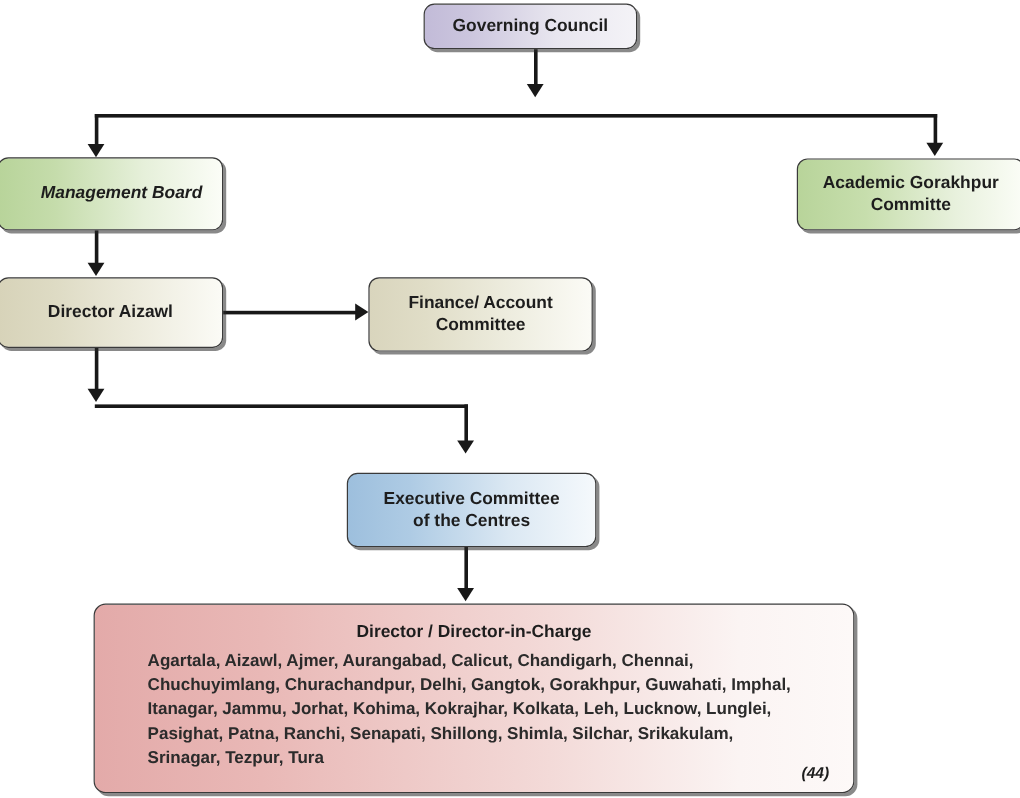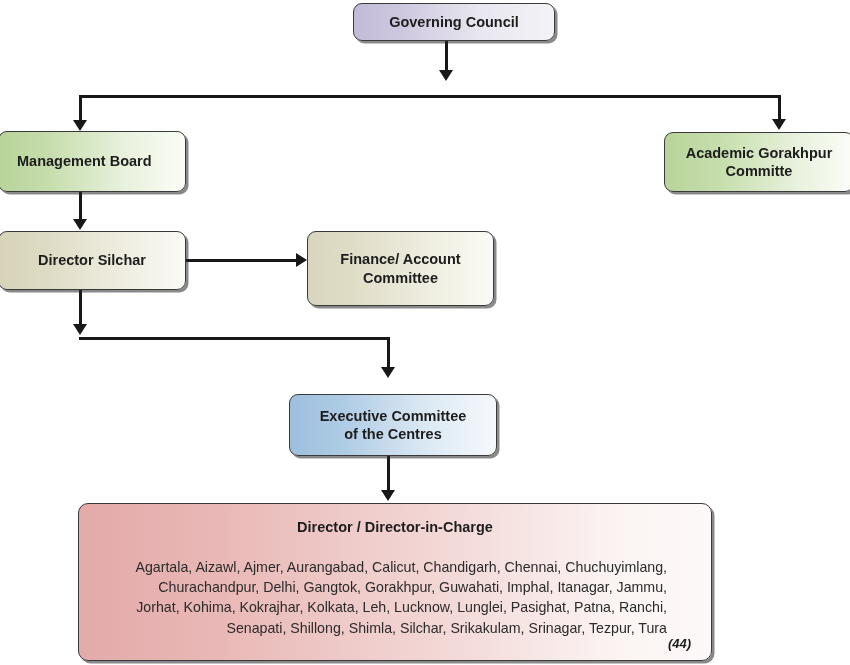--- a/index.html
+++ b/index.html
@@ -41,7 +41,7 @@
 
   
   #node-governing-council {
-    left: 353px; top: 3px; width: 202px; height: 38px;
+    left: 353px; top: 3px; width: 178px; height: 38px;
     background: linear-gradient(to right, #c2bbd8 0%, #ccc6de 22%, #e8e6ef 62%, #f4f3f7 100%);
   }
   #node-management-board {

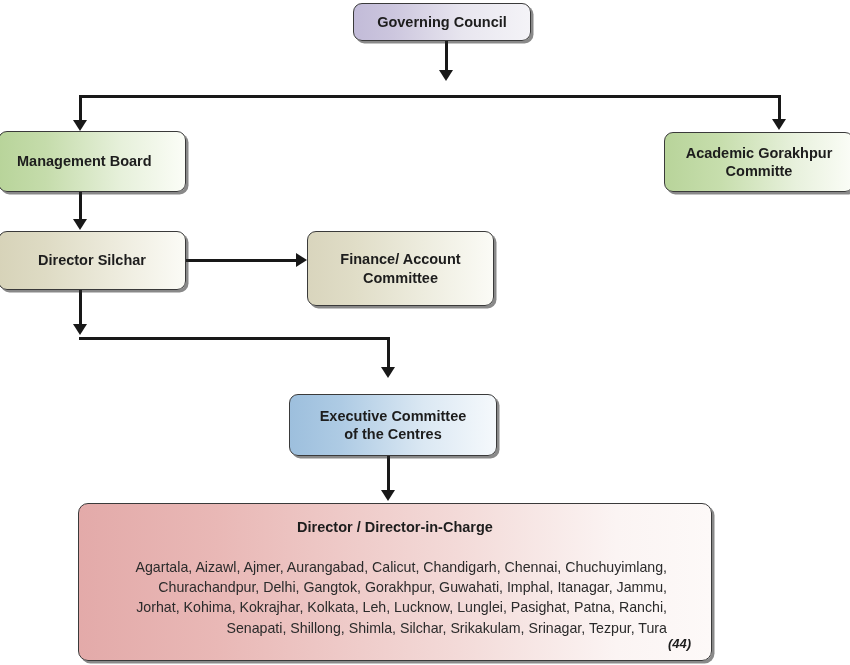--- a/index.html
+++ b/index.html
@@ -49,7 +49,7 @@
     background: linear-gradient(to right, #b8d49a 0%, #c5dcab 25%, #e6f0da 65%, #fbfdf7 100%);
     justify-content: flex-start;
   }
-  #node-management-board .node-label { padding-left: 18px; text-align: center; }
+  #node-management-board .node-label { padding-left: 35px; text-align: center; font-style: italic; }
   #node-academic-advisory {
     left: 664px; top: 132px; width: 190px; height: 60px;
     background: linear-gradient(to right, #b8d49a 0%, #c7dead 30%, #e8f1dd 70%, #fbfdf7 100%);

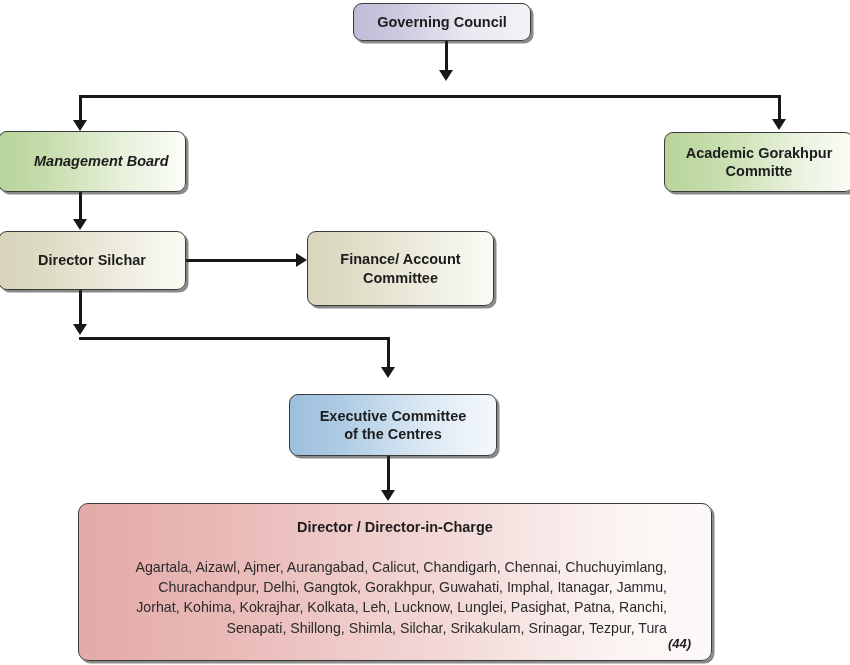--- a/index.html
+++ b/index.html
@@ -169,7 +169,7 @@
   </div>
 
   <div class="node" id="node-director-general">
-    <span class="node-label">Director Silchar</span>
+    <span class="node-label">Director Aizawl</span>
   </div>
 
   <div class="node" id="node-finance-account">

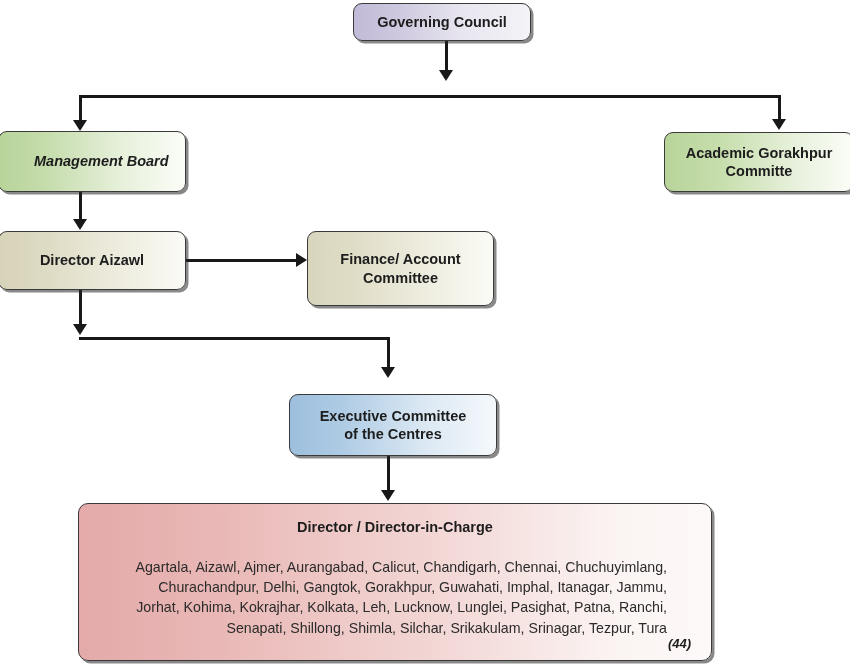--- a/index.html
+++ b/index.html
@@ -59,7 +59,7 @@
     background: linear-gradient(to right, #d7d3b9 0%, #dedbc4 25%, #eceadb 60%, #fbfbf6 100%);
   }
   #node-finance-account {
-    left: 307px; top: 231px; width: 187px; height: 75px;
+    left: 307px; top: 231px; width: 187px; height: 62px;
     background: linear-gradient(to right, #d9d5bd 0%, #e0ddc7 25%, #edecde 62%, #fbfbf6 100%);
   }
   #node-executive-committee {

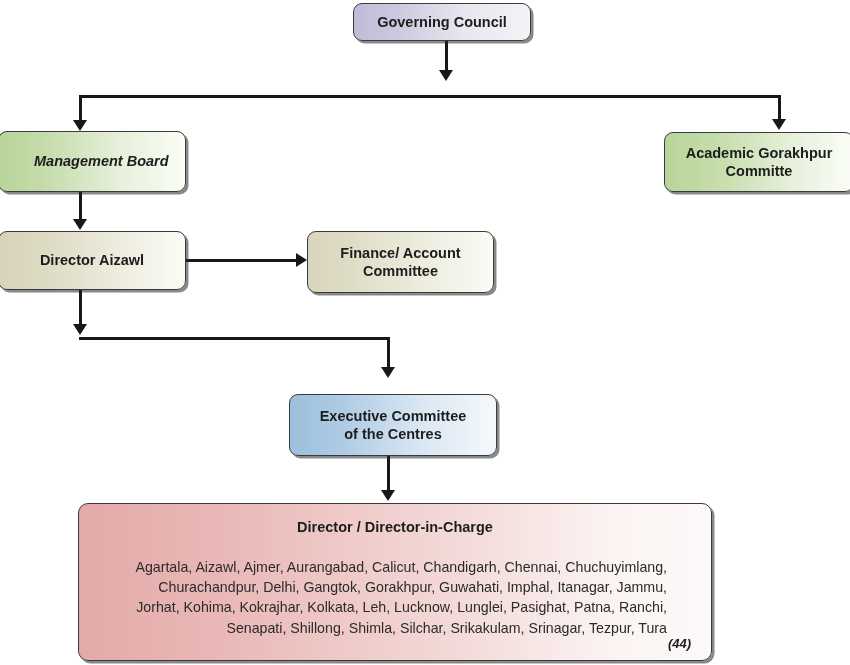--- a/index.html
+++ b/index.html
@@ -78,7 +78,7 @@
     font-size: 14.5px;
     text-align: center;
     color: #1d1d1d;
-    margin-bottom: 21px;
+    margin-bottom: 5px;
   }
   #node-directors .dir-list {
     font-weight: normal;

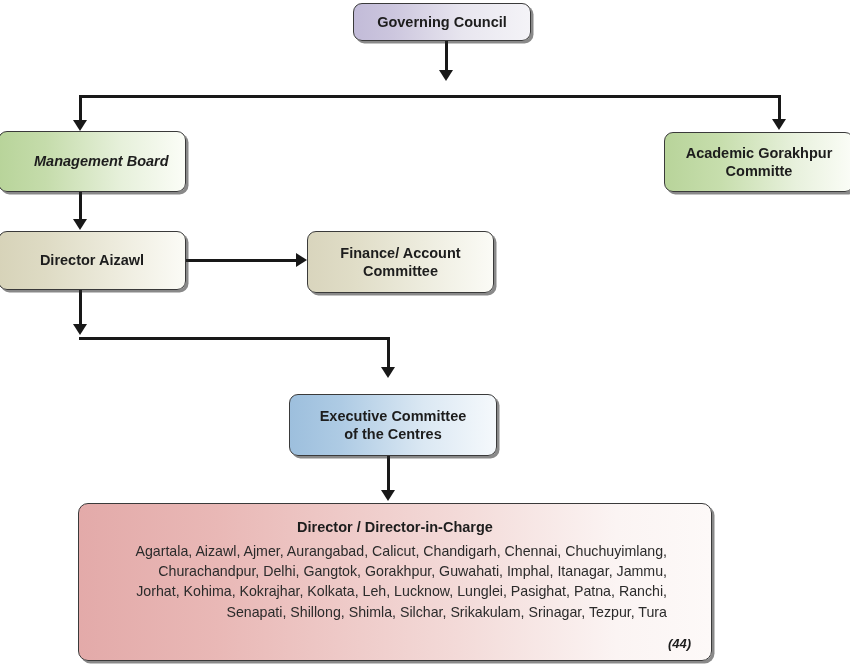--- a/index.html
+++ b/index.html
@@ -81,9 +81,9 @@
     margin-bottom: 5px;
   }
   #node-directors .dir-list {
-    font-weight: normal;
+    font-weight: bold;
     font-size: 14.2px;
-    text-align: right;
+    text-align: left;
     color: #2b2b2b;
     line-height: 1.42;
     padding: 0 22px;

